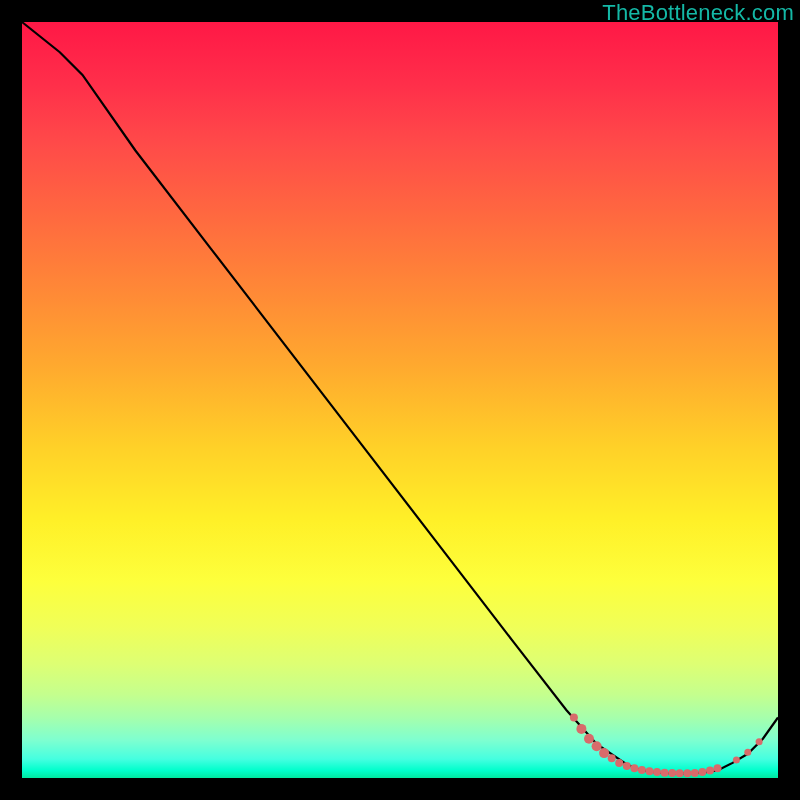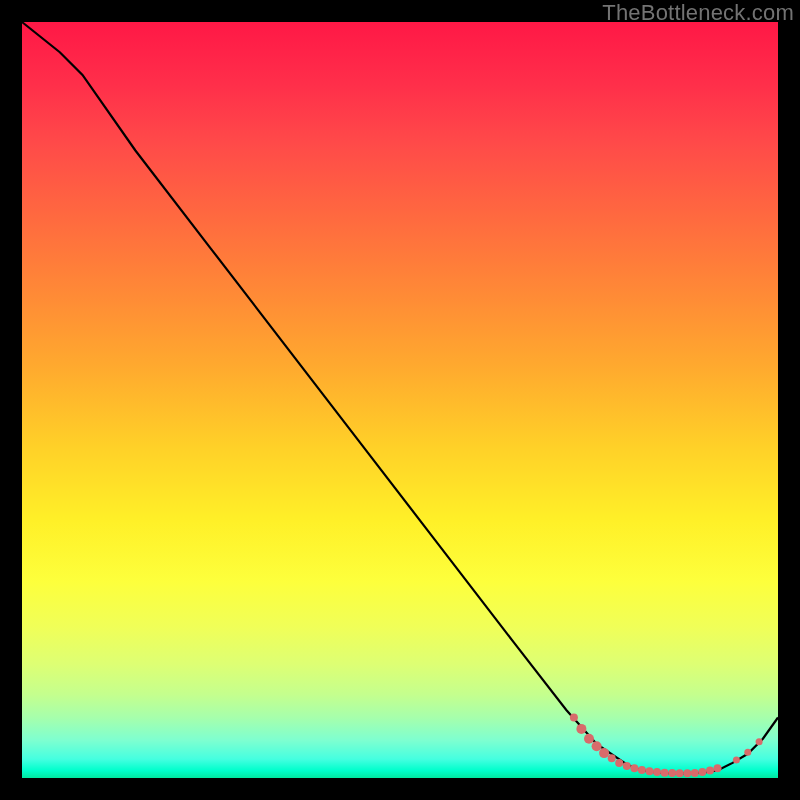--- a/index.html
+++ b/index.html
@@ -49,7 +49,7 @@
     position: absolute;
     top: 0px;
     right: 6px;
-    color: #737373;
+    color: #14b8a6;
     font-size: 22px;
     letter-spacing: 0.2px;
     user-select: none;

